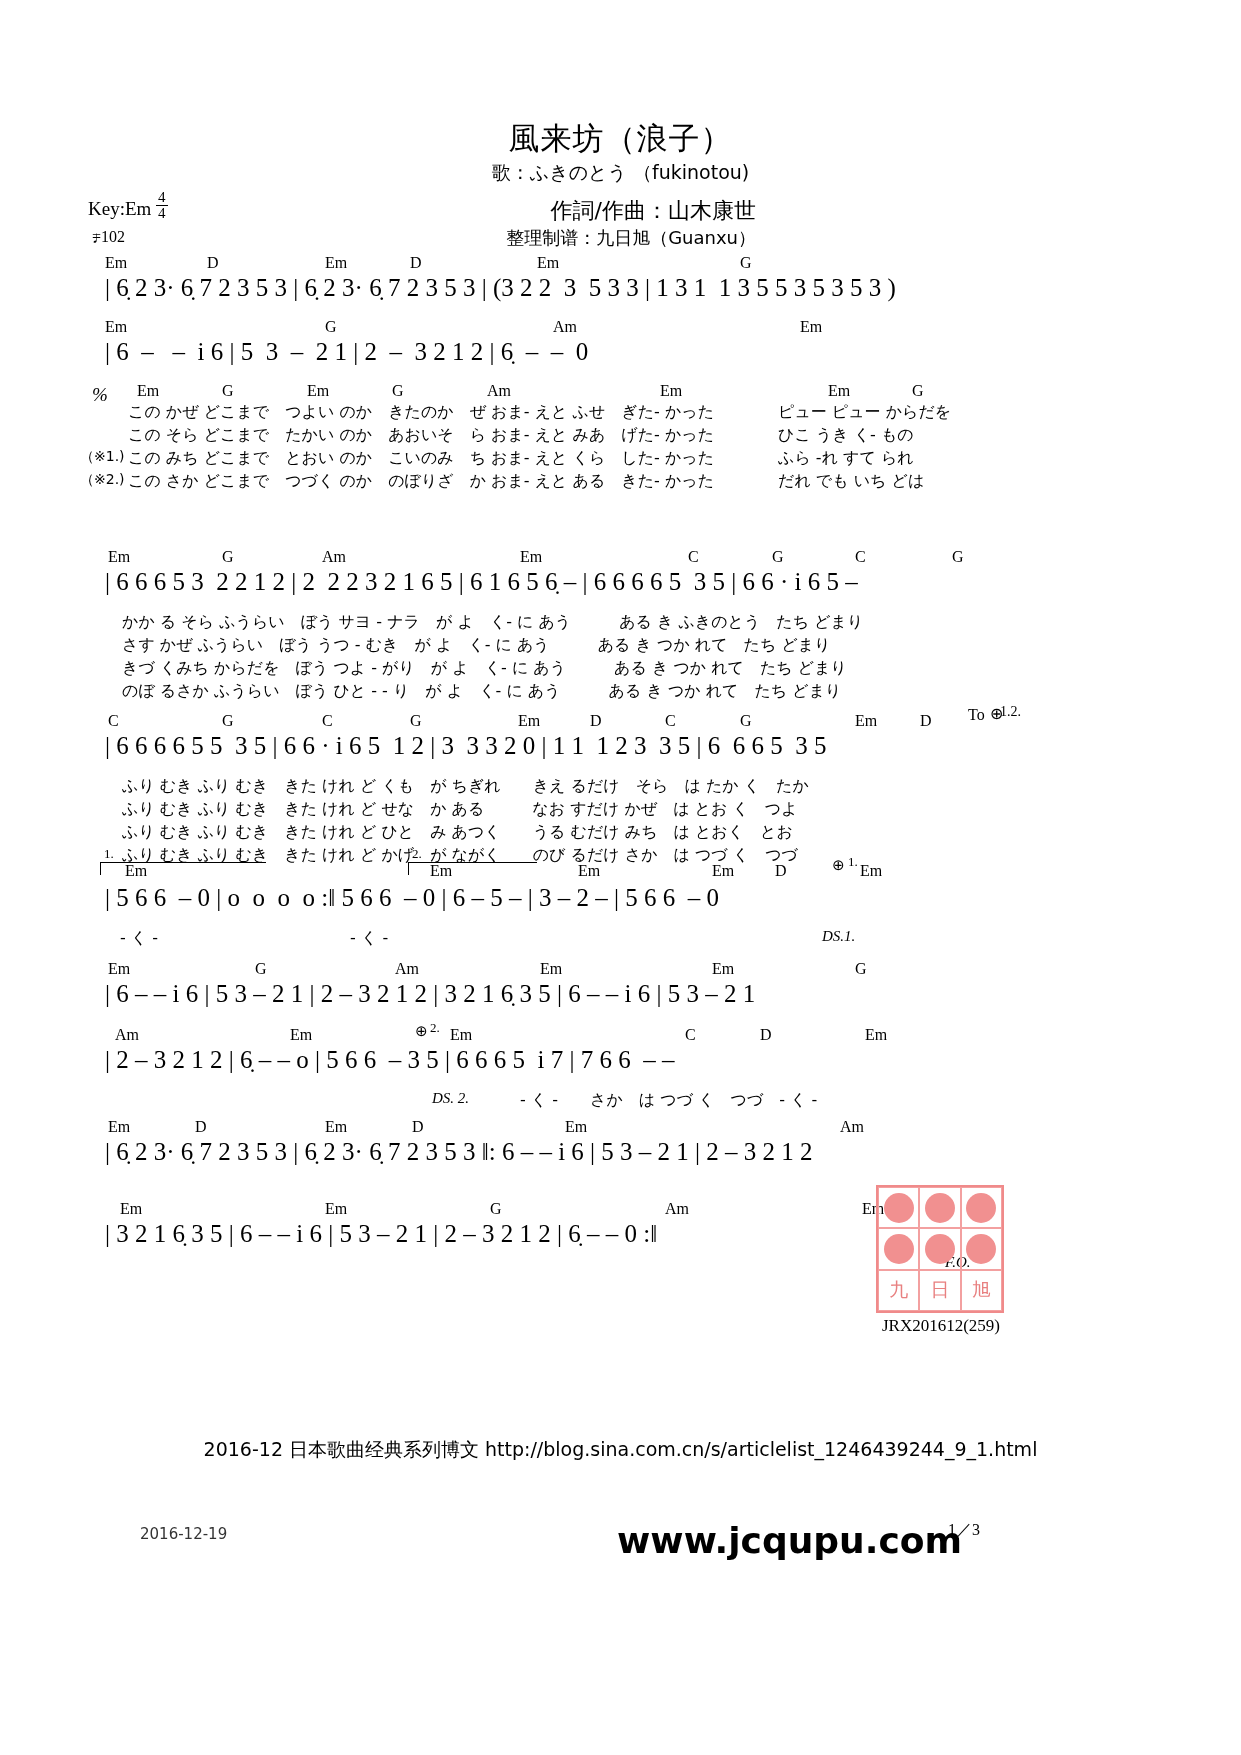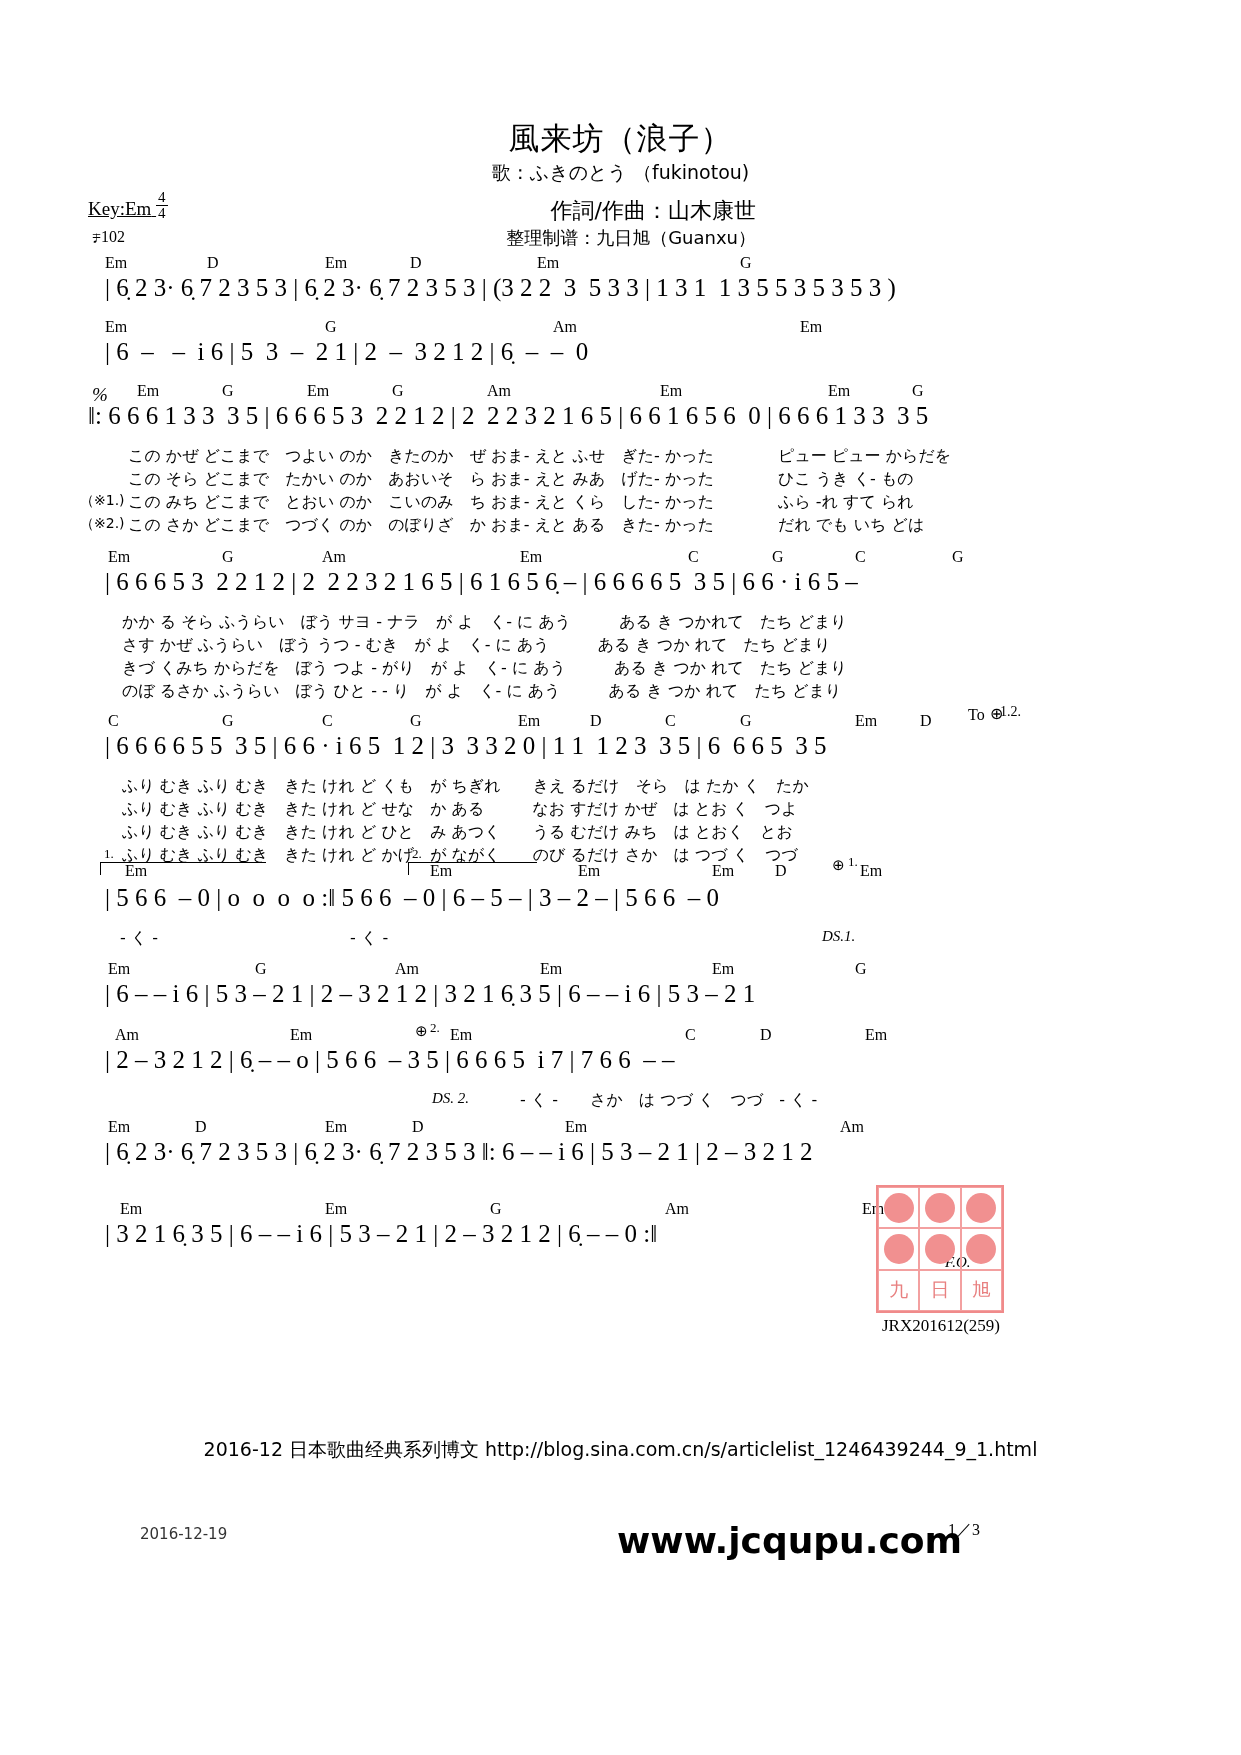--- a/index.html
+++ b/index.html
@@ -22,7 +22,7 @@
   .credit1{position:absolute;top:196px;right:232px;font-size:22px;font-family:"DejaVu Sans",sans-serif;}
   .credit2{position:absolute;top:226px;right:232px;font-size:18px;font-family:"DejaVu Sans",sans-serif;}
 
-  .keysig{position:absolute;top:190px;left:88px;font-size:19px;text-decoration:underline;}
+  .keysig{position:absolute;top:190px;left:88px;font-size:19px;}
   .keysig .frac{display:inline-block;vertical-align:-3px;text-align:center;font-size:15px;line-height:1.0;}
   .keysig .frac .num{display:block;border-bottom:1.4px solid #000;padding:0 2px;}
   .keysig .frac .den{display:block;padding:0 2px;}

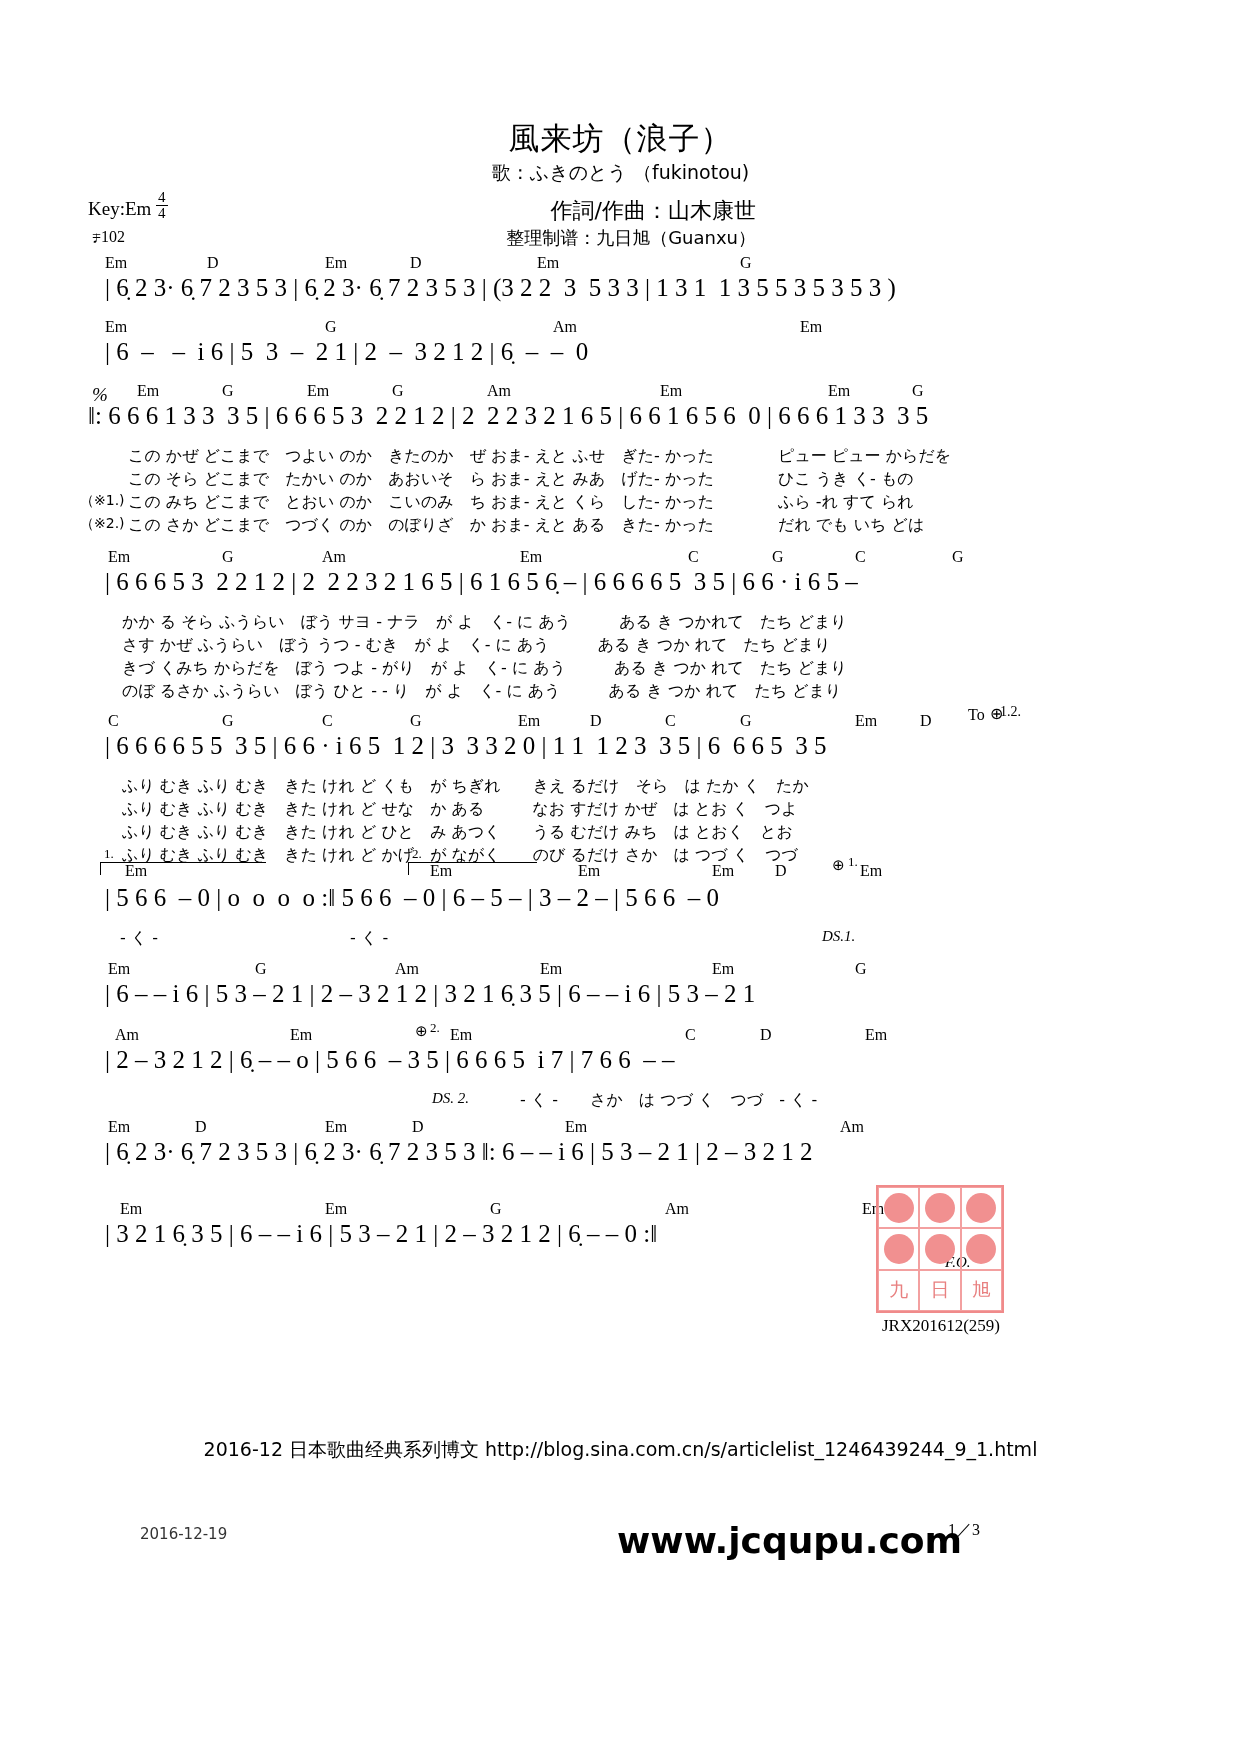--- a/index.html
+++ b/index.html
@@ -115,9 +115,6 @@
       <span class="chord" style="left:660px">Em</span>
       <span class="chord" style="left:828px">Em</span>
       <span class="chord" style="left:912px">G</span>
-    </div>
-    <div class="notesrow">
-      <span class="note" style="left:88px">‖: 6 6 6 1 3 3  3 5 | 6 6 6 5 3  2 2 1 2 | 2  2 2 3 2 1 6 5 | 6 6 1 6 5 6  0 | 6 6 6 1 3 3  3 5</span>
     </div>
     <div class="lyricline">
       <span class="ly" style="left:128px">この かぜ どこまで　つよい のか　きたのか　ぜ おま- えと ふせ　ぎた- かった　　　　ピュー ピュー からだを</span>

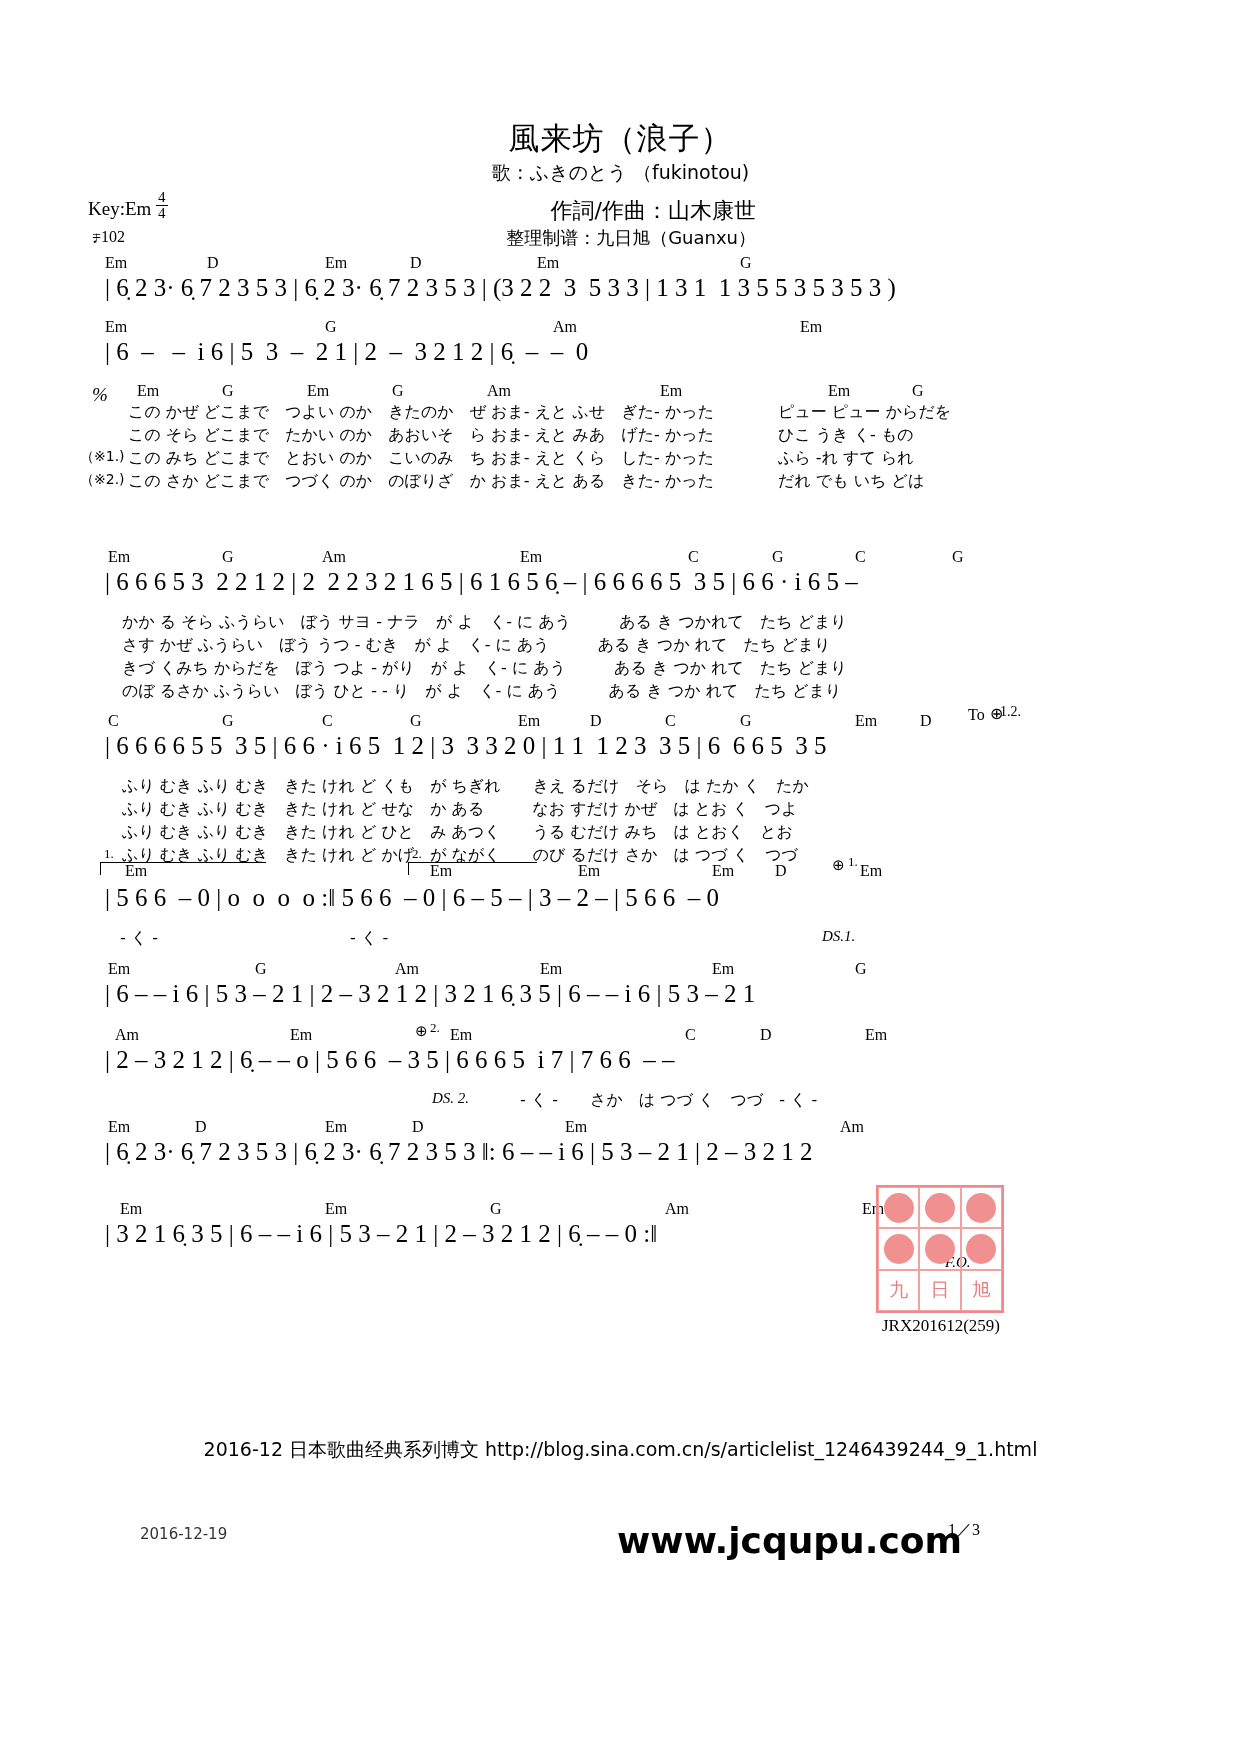--- a/index.html
+++ b/index.html
@@ -147,7 +147,7 @@
       <span class="note" style="left:105px">| 6 6 6 5 3  2 2 1 2 | 2  2 2 3 2 1 6 5 | 6 1 6 5 6̣ – | 6 6 6 6 5  3 5 | 6 6 · i 6 5 –</span>
     </div>
     <div class="lyricline">
-      <span class="ly" style="left:122px">かか る そら ふうらい　ぼう サヨ - ナラ　が よ　く- に あう　　　ある き つかれて　たち どまり</span>
+      <span class="ly" style="left:122px">かか る そら ふうらい　ぼう サヨ - ナラ　が よ　く- に あう　　　ある き ふきのとう　たち どまり</span>
     </div>
     <div class="lyricline">
       <span class="ly" style="left:122px">さす かぜ ふうらい　ぼう うつ - むき　が よ　く- に あう　　　ある き つか れて　たち どまり</span>

